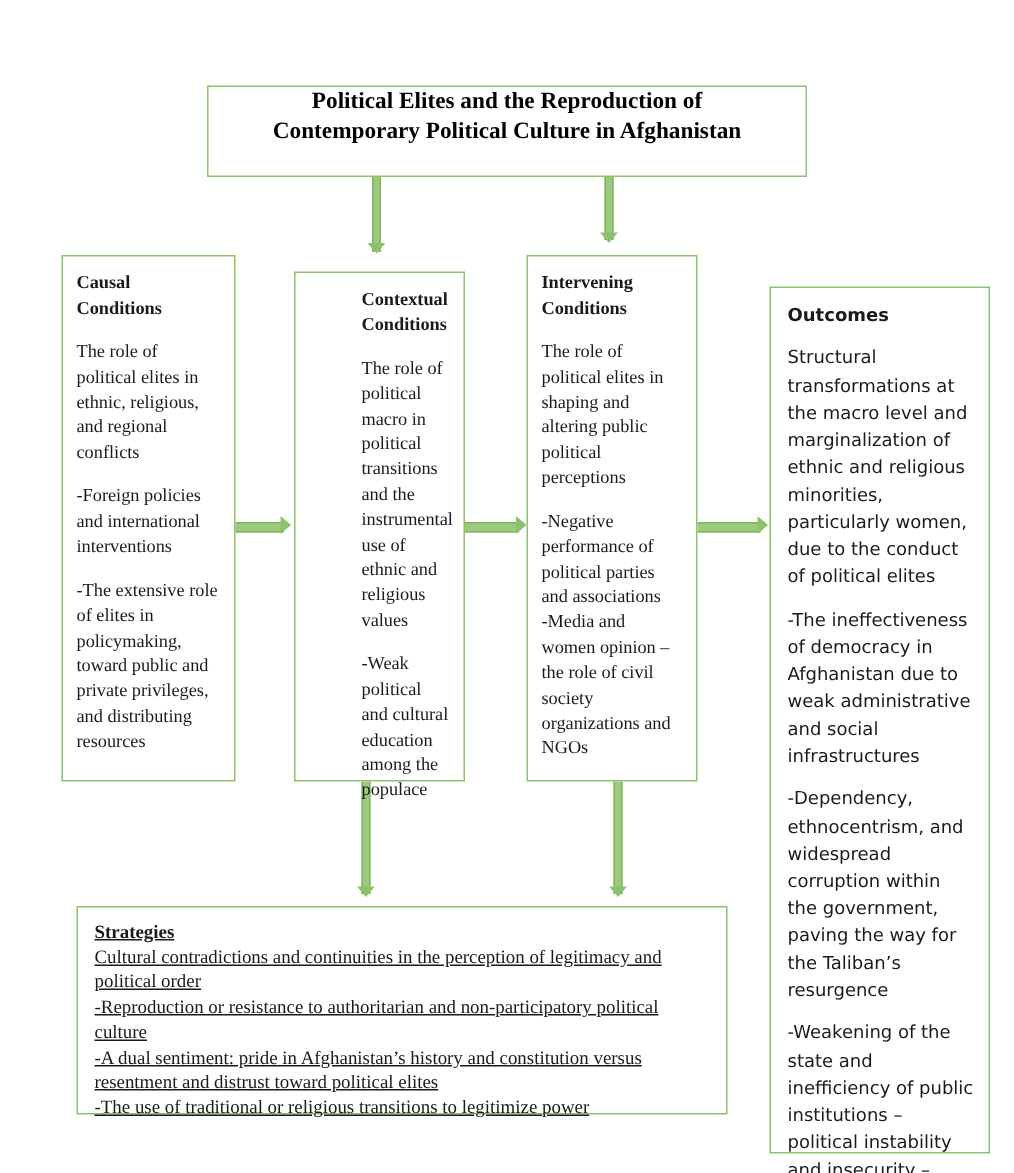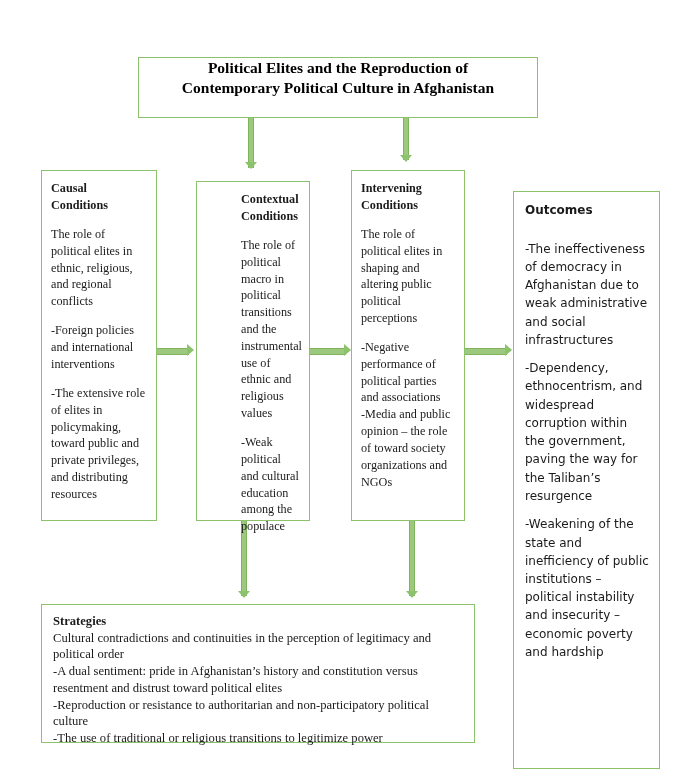--- a/index.html
+++ b/index.html
@@ -205,6 +205,7 @@
   <div class="box col-box col-outcomes">
     <div class="hdr-sans">Outcomes</div>
     <div class="gap-sm"></div>
+    <p class="para">Structural transformations at the macro level and marginalization of ethnic and religious minorities, particularly women, due to the conduct of political elites</p>
     <div class="gap-sm"></div>
     <p class="para">-The ineffectiveness of democracy in Afghanistan due to weak administrative and social infrastructures</p>
     <div class="gap-sm"></div>

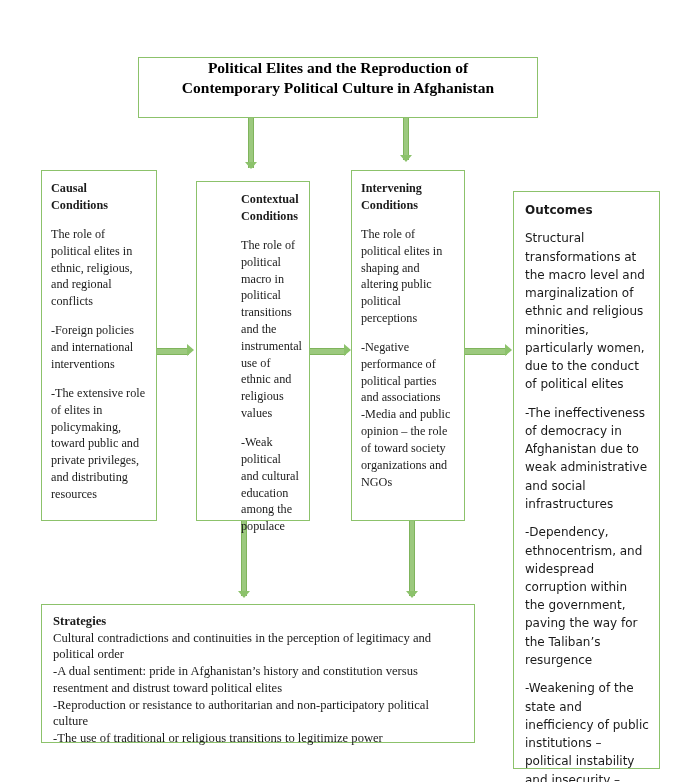--- a/index.html
+++ b/index.html
@@ -199,7 +199,7 @@
     <p class="para">The role of political elites in shaping and altering public political perceptions</p>
     <div class="gap"></div>
     <p class="para">-Negative performance of political parties and associations</p>
-    <p class="para">-Media and public opinion – the role of toward society organizations and NGOs</p>
+    <p class="para">-Media and women opinion – the role of civil society organizations and NGOs</p>
   </div>
 
   <div class="box col-box col-outcomes">

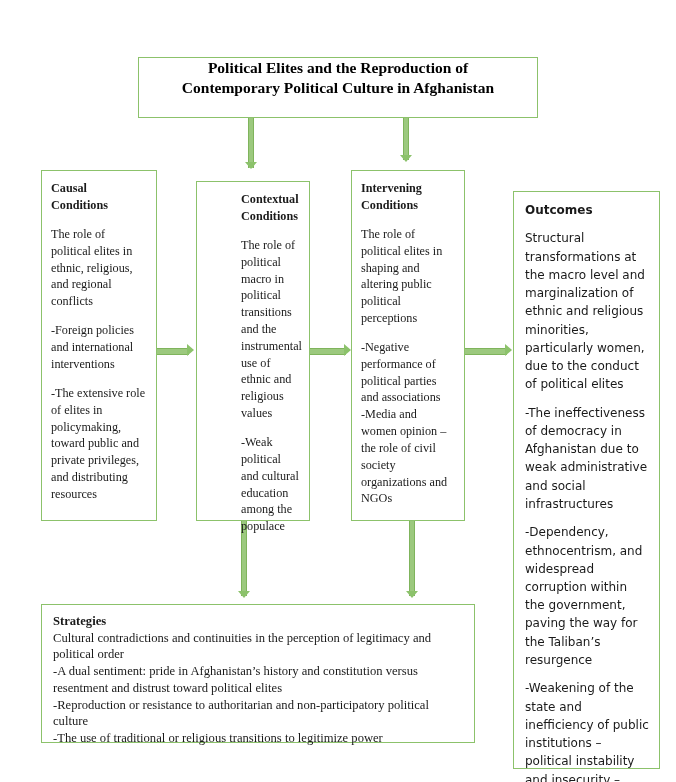--- a/index.html
+++ b/index.html
@@ -61,11 +61,12 @@
     margin-top: 24px;
   }
   .strategies-box {
-    left: 41px; top: 604px; width: 434px; height: 139px;
+    left: 51px; top: 604px; width: 434px; height: 139px;
     padding: 8px 10px 6px 11px;
     font-size: 12.6px;
     line-height: 1.33;
     color: #1a1a1a;
+    text-decoration: underline;
   }
   .hdr {
     font-weight: bold;

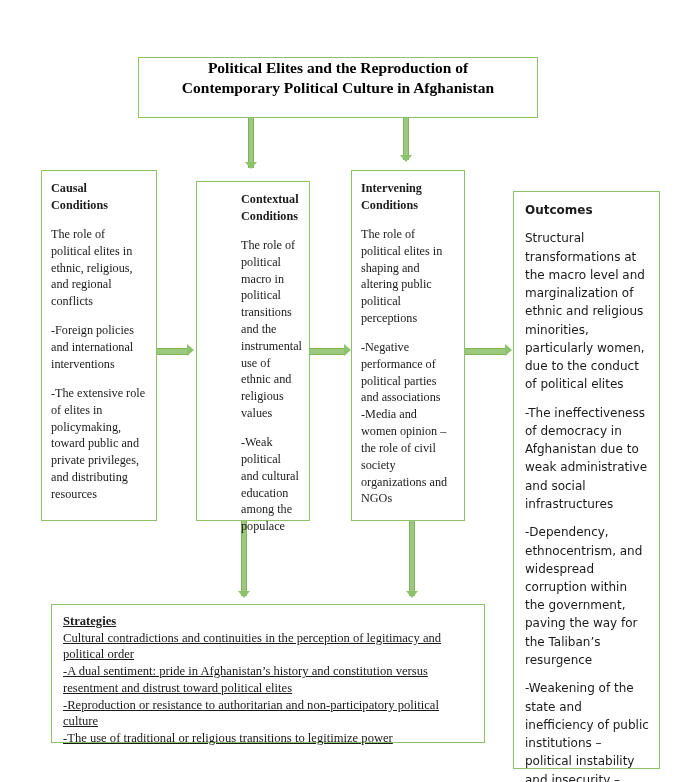--- a/index.html
+++ b/index.html
@@ -218,8 +218,8 @@
   <div class="box strategies-box">
     <div class="hdr">Strategies</div>
     <p class="para">Cultural contradictions and continuities in the perception of legitimacy and political order</p>
+    <p class="para">-Reproduction or resistance to authoritarian and non-participatory political culture</p>
     <p class="para">-A dual sentiment: pride in Afghanistan’s history and constitution versus resentment and distrust toward political elites</p>
-    <p class="para">-Reproduction or resistance to authoritarian and non-participatory political culture</p>
     <p class="para">-The use of traditional or religious transitions to legitimize power</p>
   </div>
 

